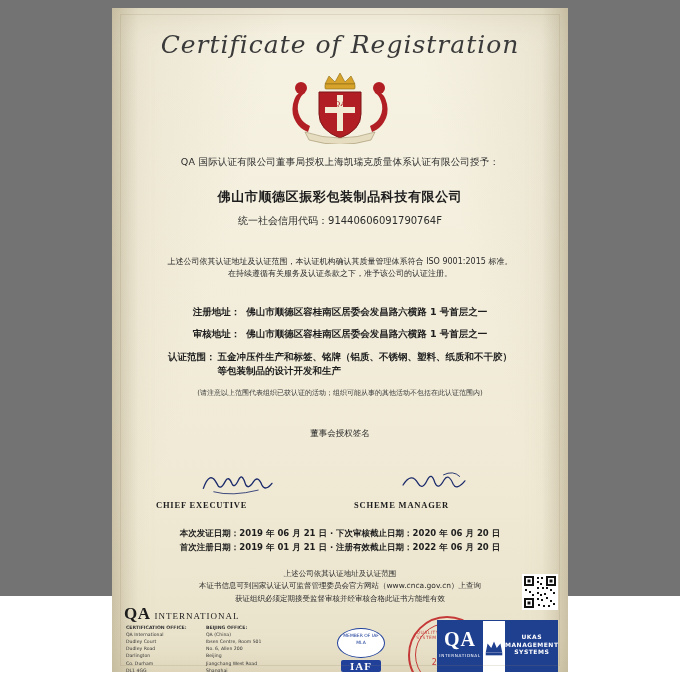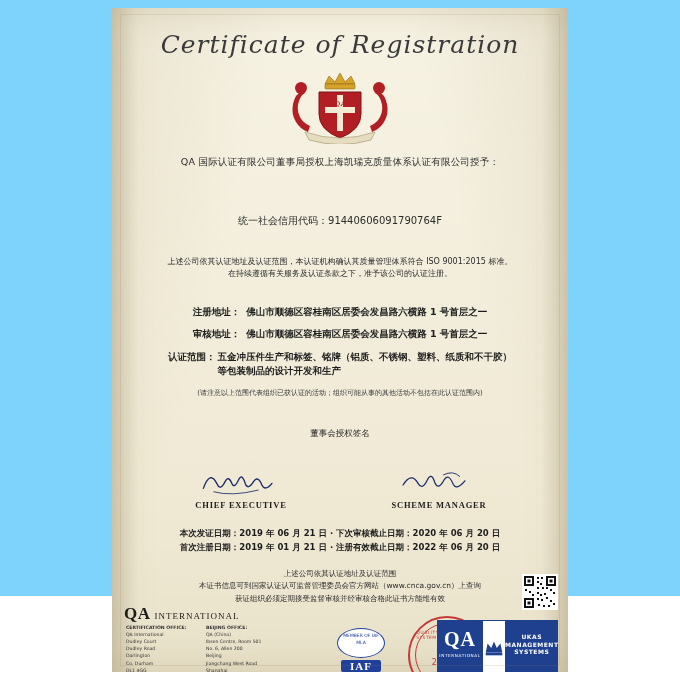--- a/index.html
+++ b/index.html
@@ -17,7 +17,7 @@
     position: relative;
     width: 680px;
     height: 596px;
-    background: #7dd3fc;
+    background: #737373;
   }
   
   #cert {

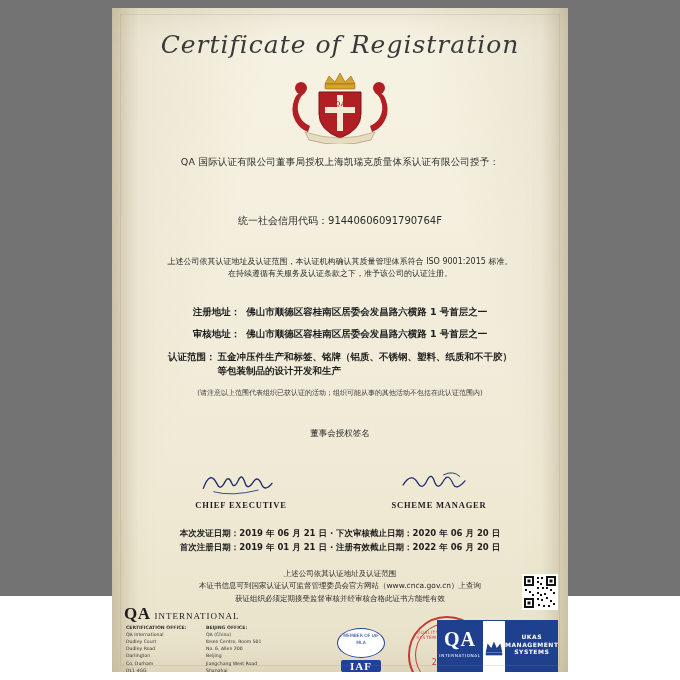--- a/index.html
+++ b/index.html
@@ -414,6 +414,7 @@
     </div>
 
     <div class="lead">QA 国际认证有限公司董事局授权上海凯瑞克质量体系认证有限公司授予：</div>
+    <div class="company">佛山市顺德区振彩包装制品科技有限公司</div>
     <div class="credit-code">统一社会信用代码：91440606091790764F</div>
 
     <div class="statement">

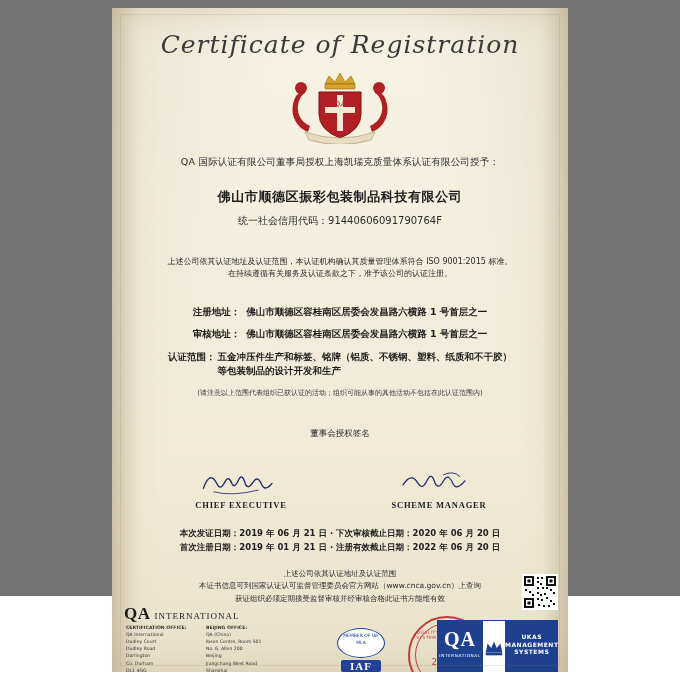--- a/index.html
+++ b/index.html
@@ -177,7 +177,7 @@
     display: flex;
     justify-content: space-between;
   }
-  .sig-block { width: 170px; text-align: center; }
+  .sig-block { width: 170px; }
   .sig-mark {
     height: 40px;
     display: flex;

